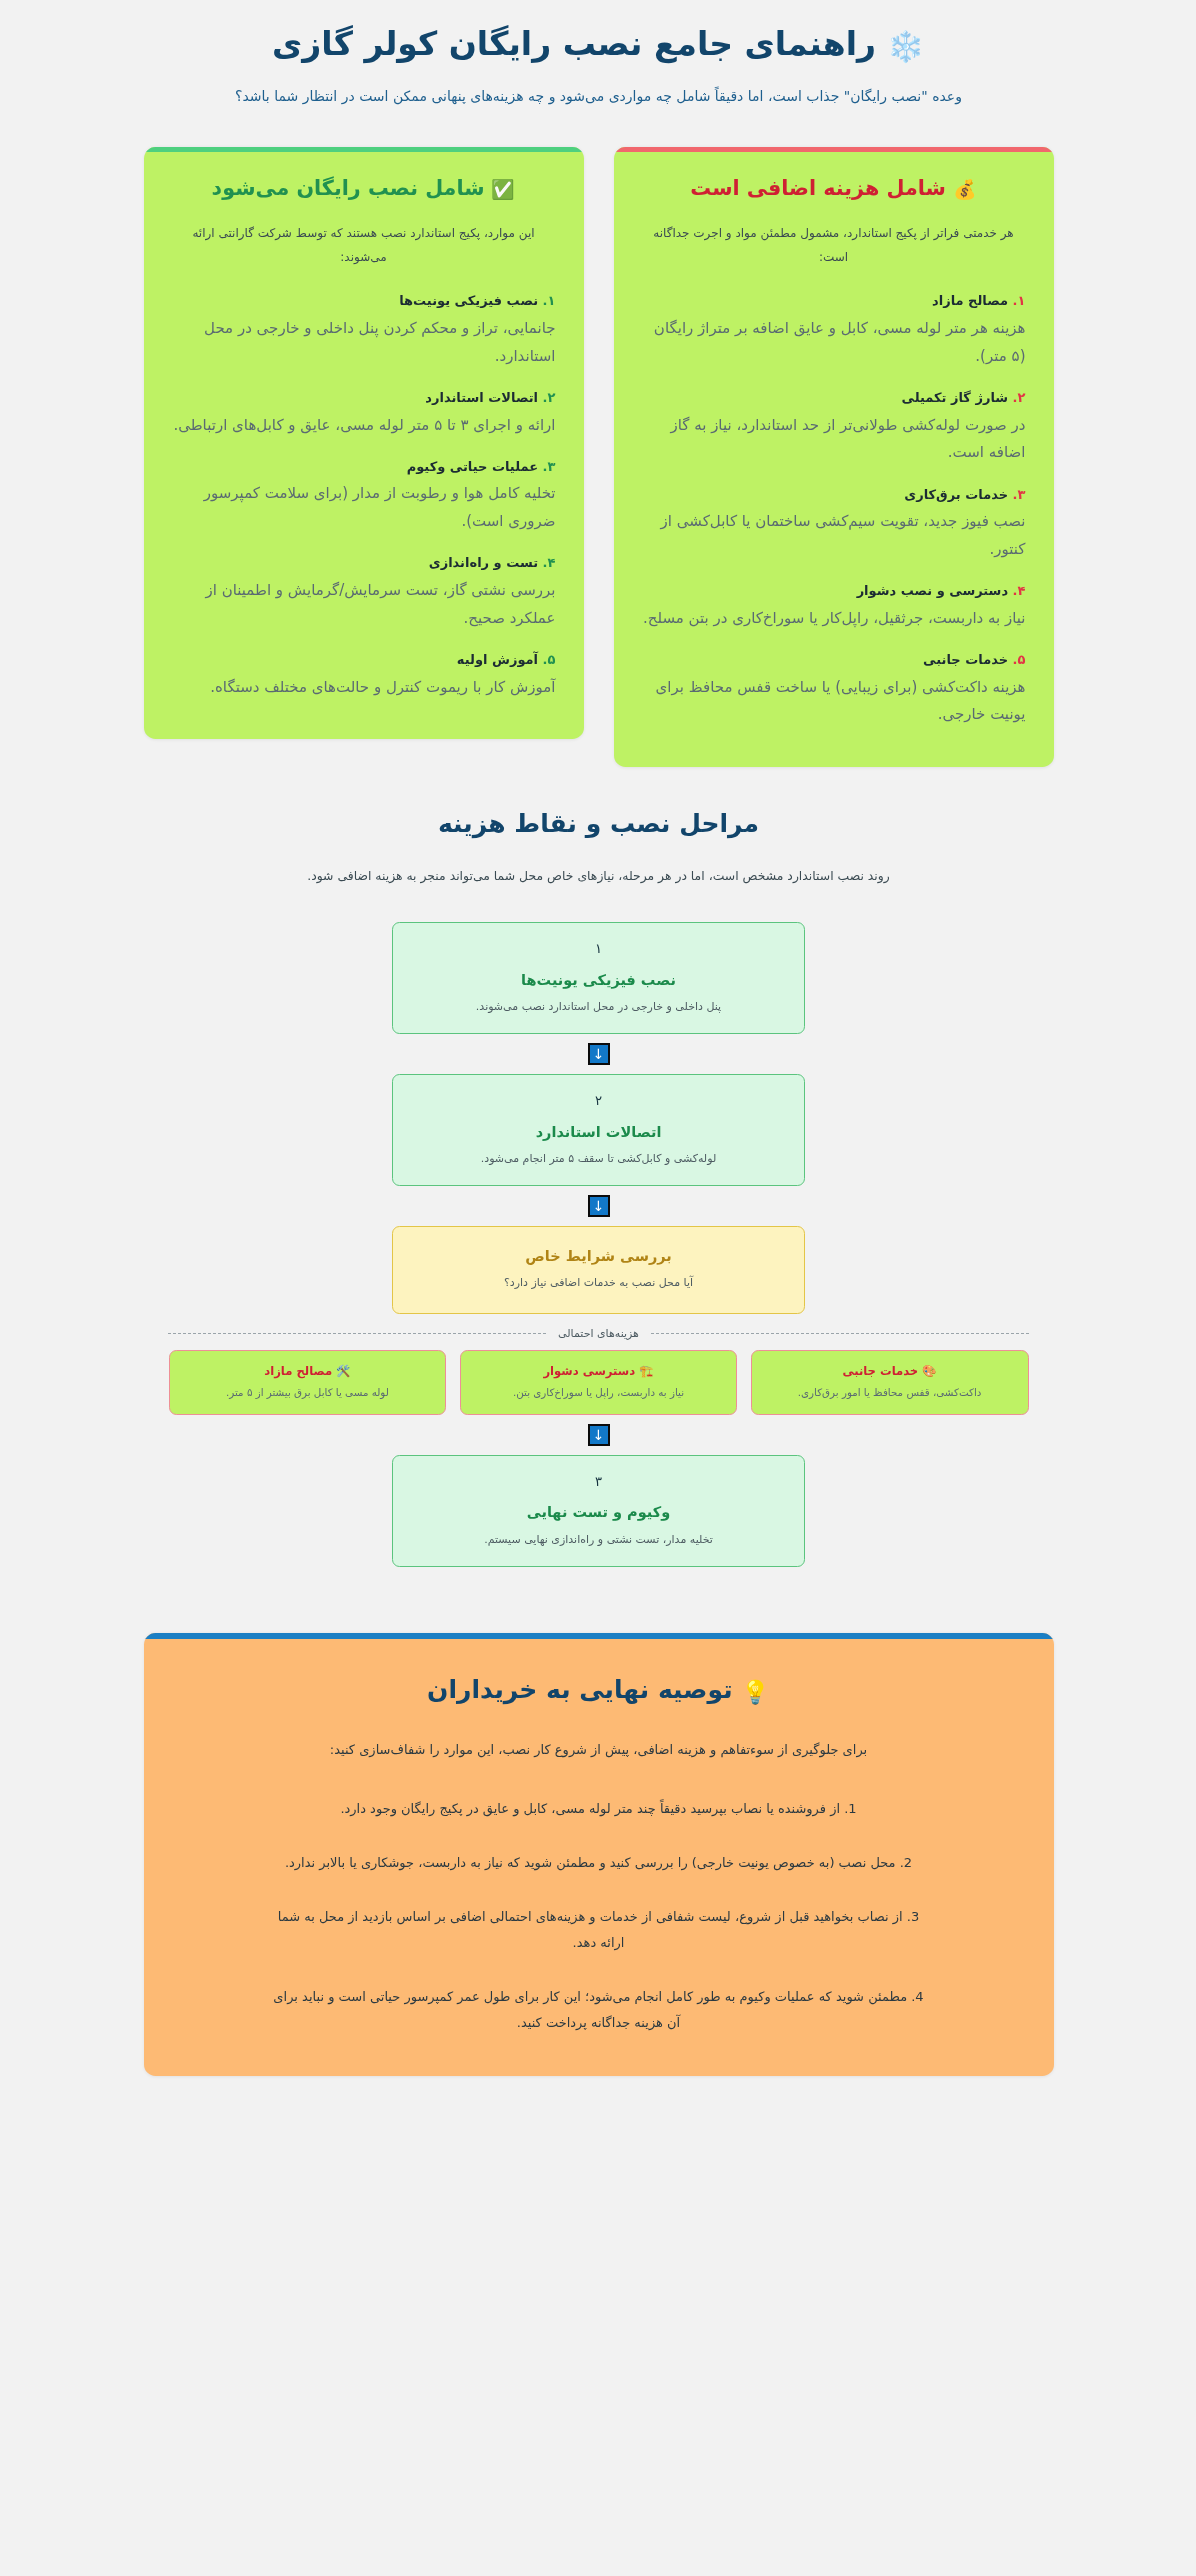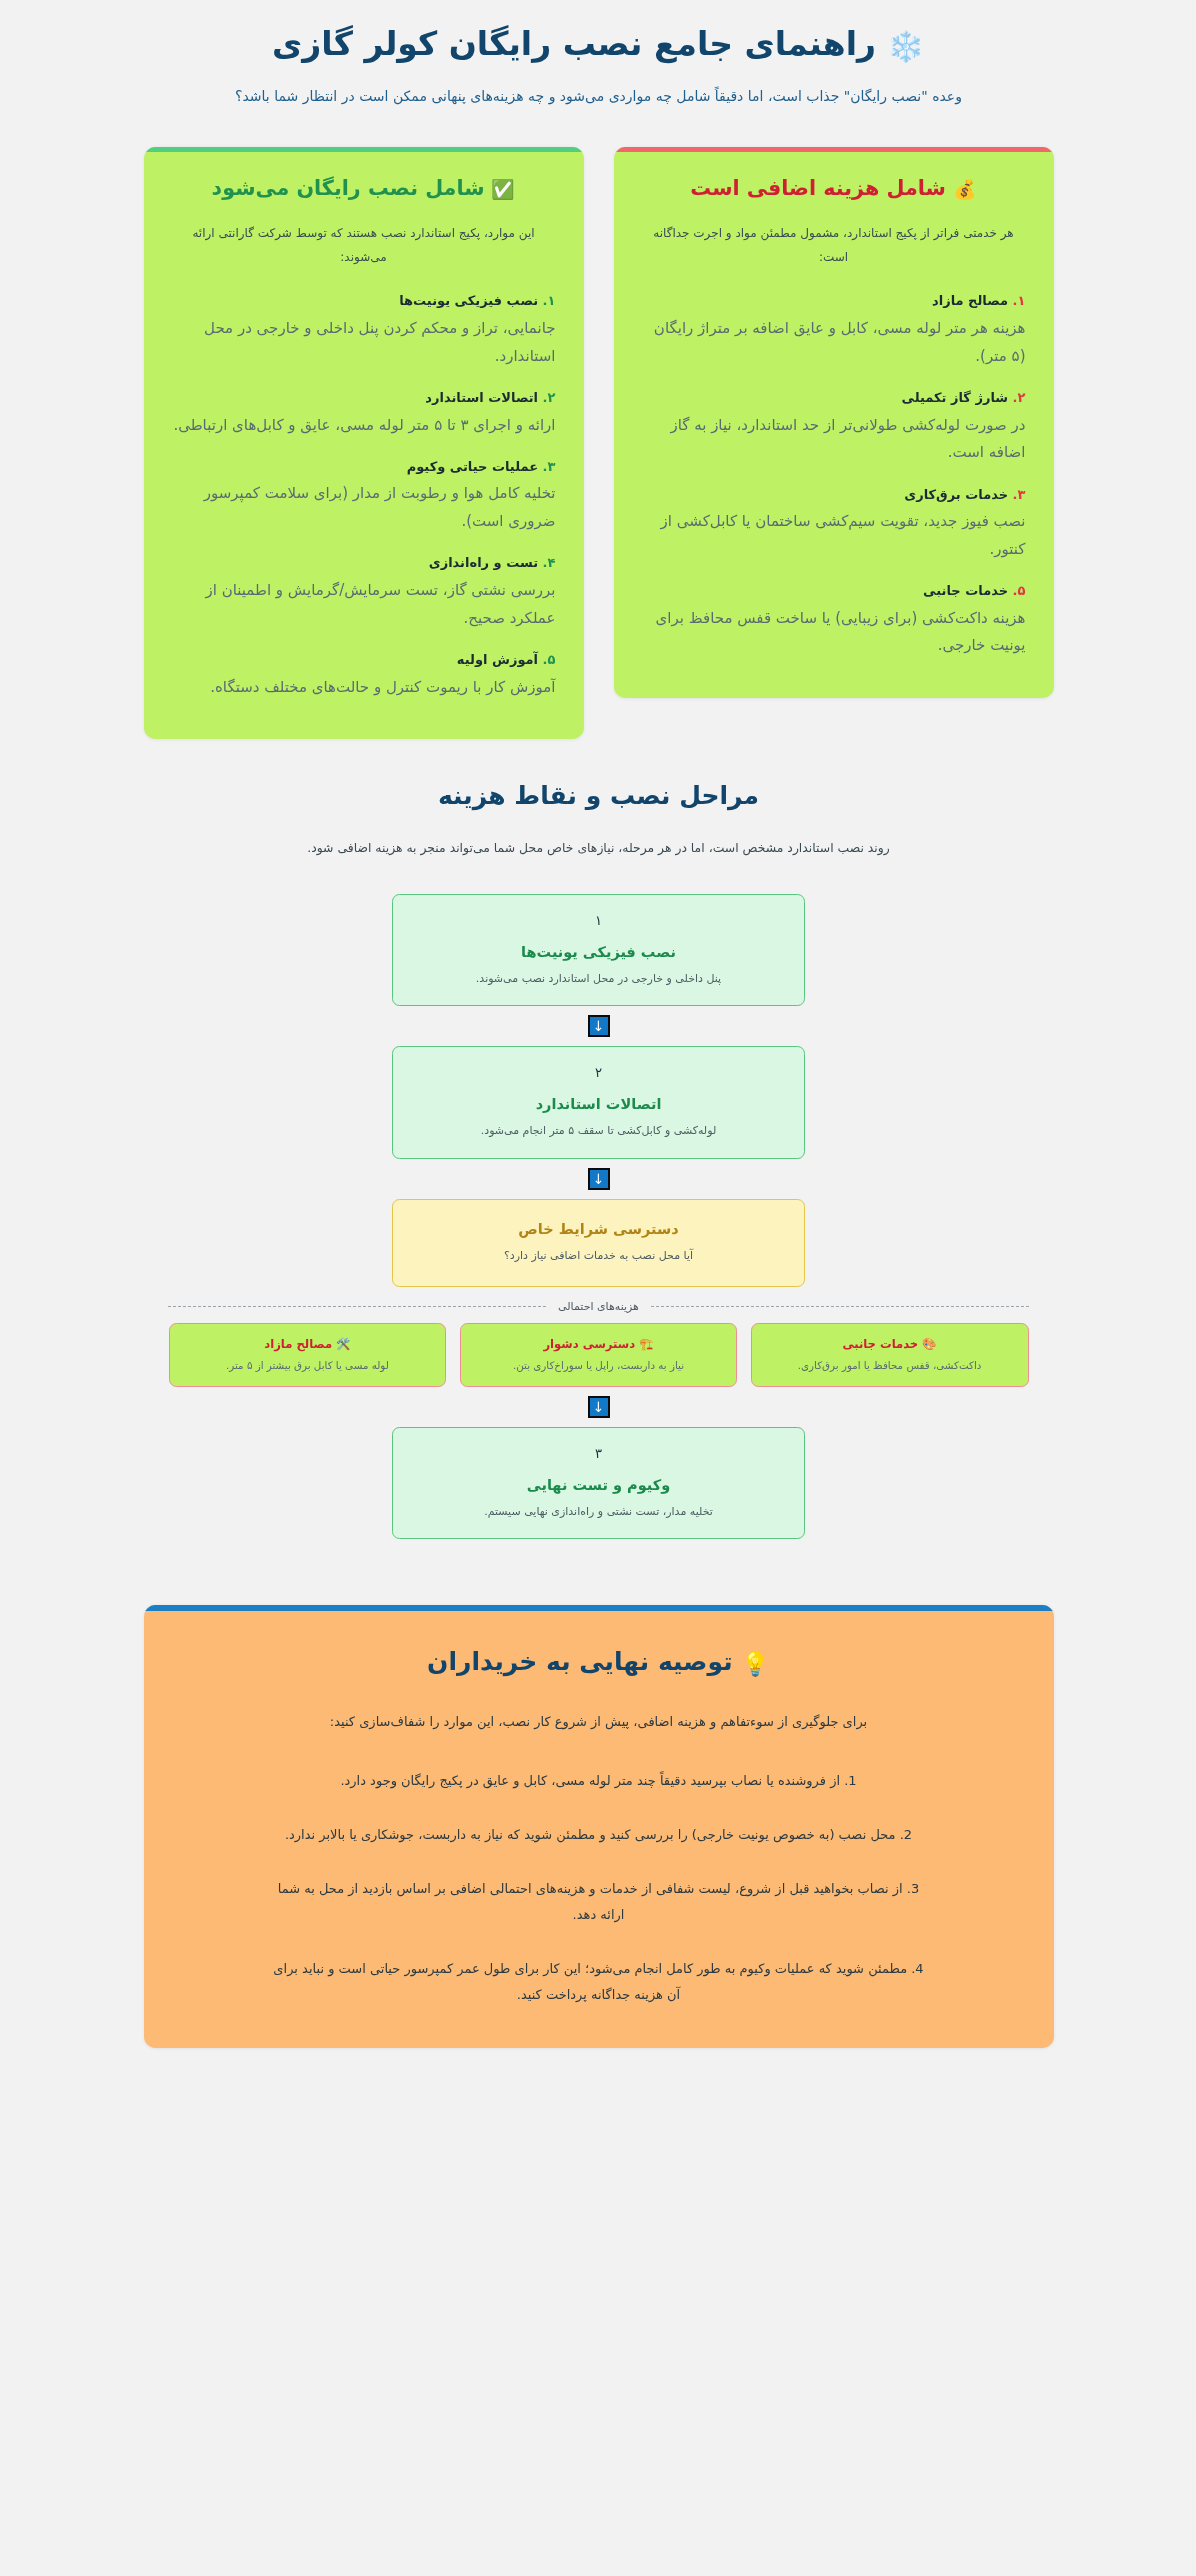--- a/index.html
+++ b/index.html
@@ -305,6 +305,13 @@
             <span>خدمات برق‌کاری</span>
           </div>
           <div class="item-desc">نصب فیوز جدید، تقویت سیم‌کشی ساختمان یا کابل‌کشی از کنتور.</div>
+        </div>
+        <div class="item">
+          <div class="item-title">
+            <span class="num red">۴.</span>
+            <span>دسترسی و نصب دشوار</span>
+          </div>
+          <div class="item-desc">نیاز به داربست، جرثقیل، راپل‌کار یا سوراخ‌کاری در بتن مسلح.</div>
         </div>
         <div class="item">
           <div class="item-title">

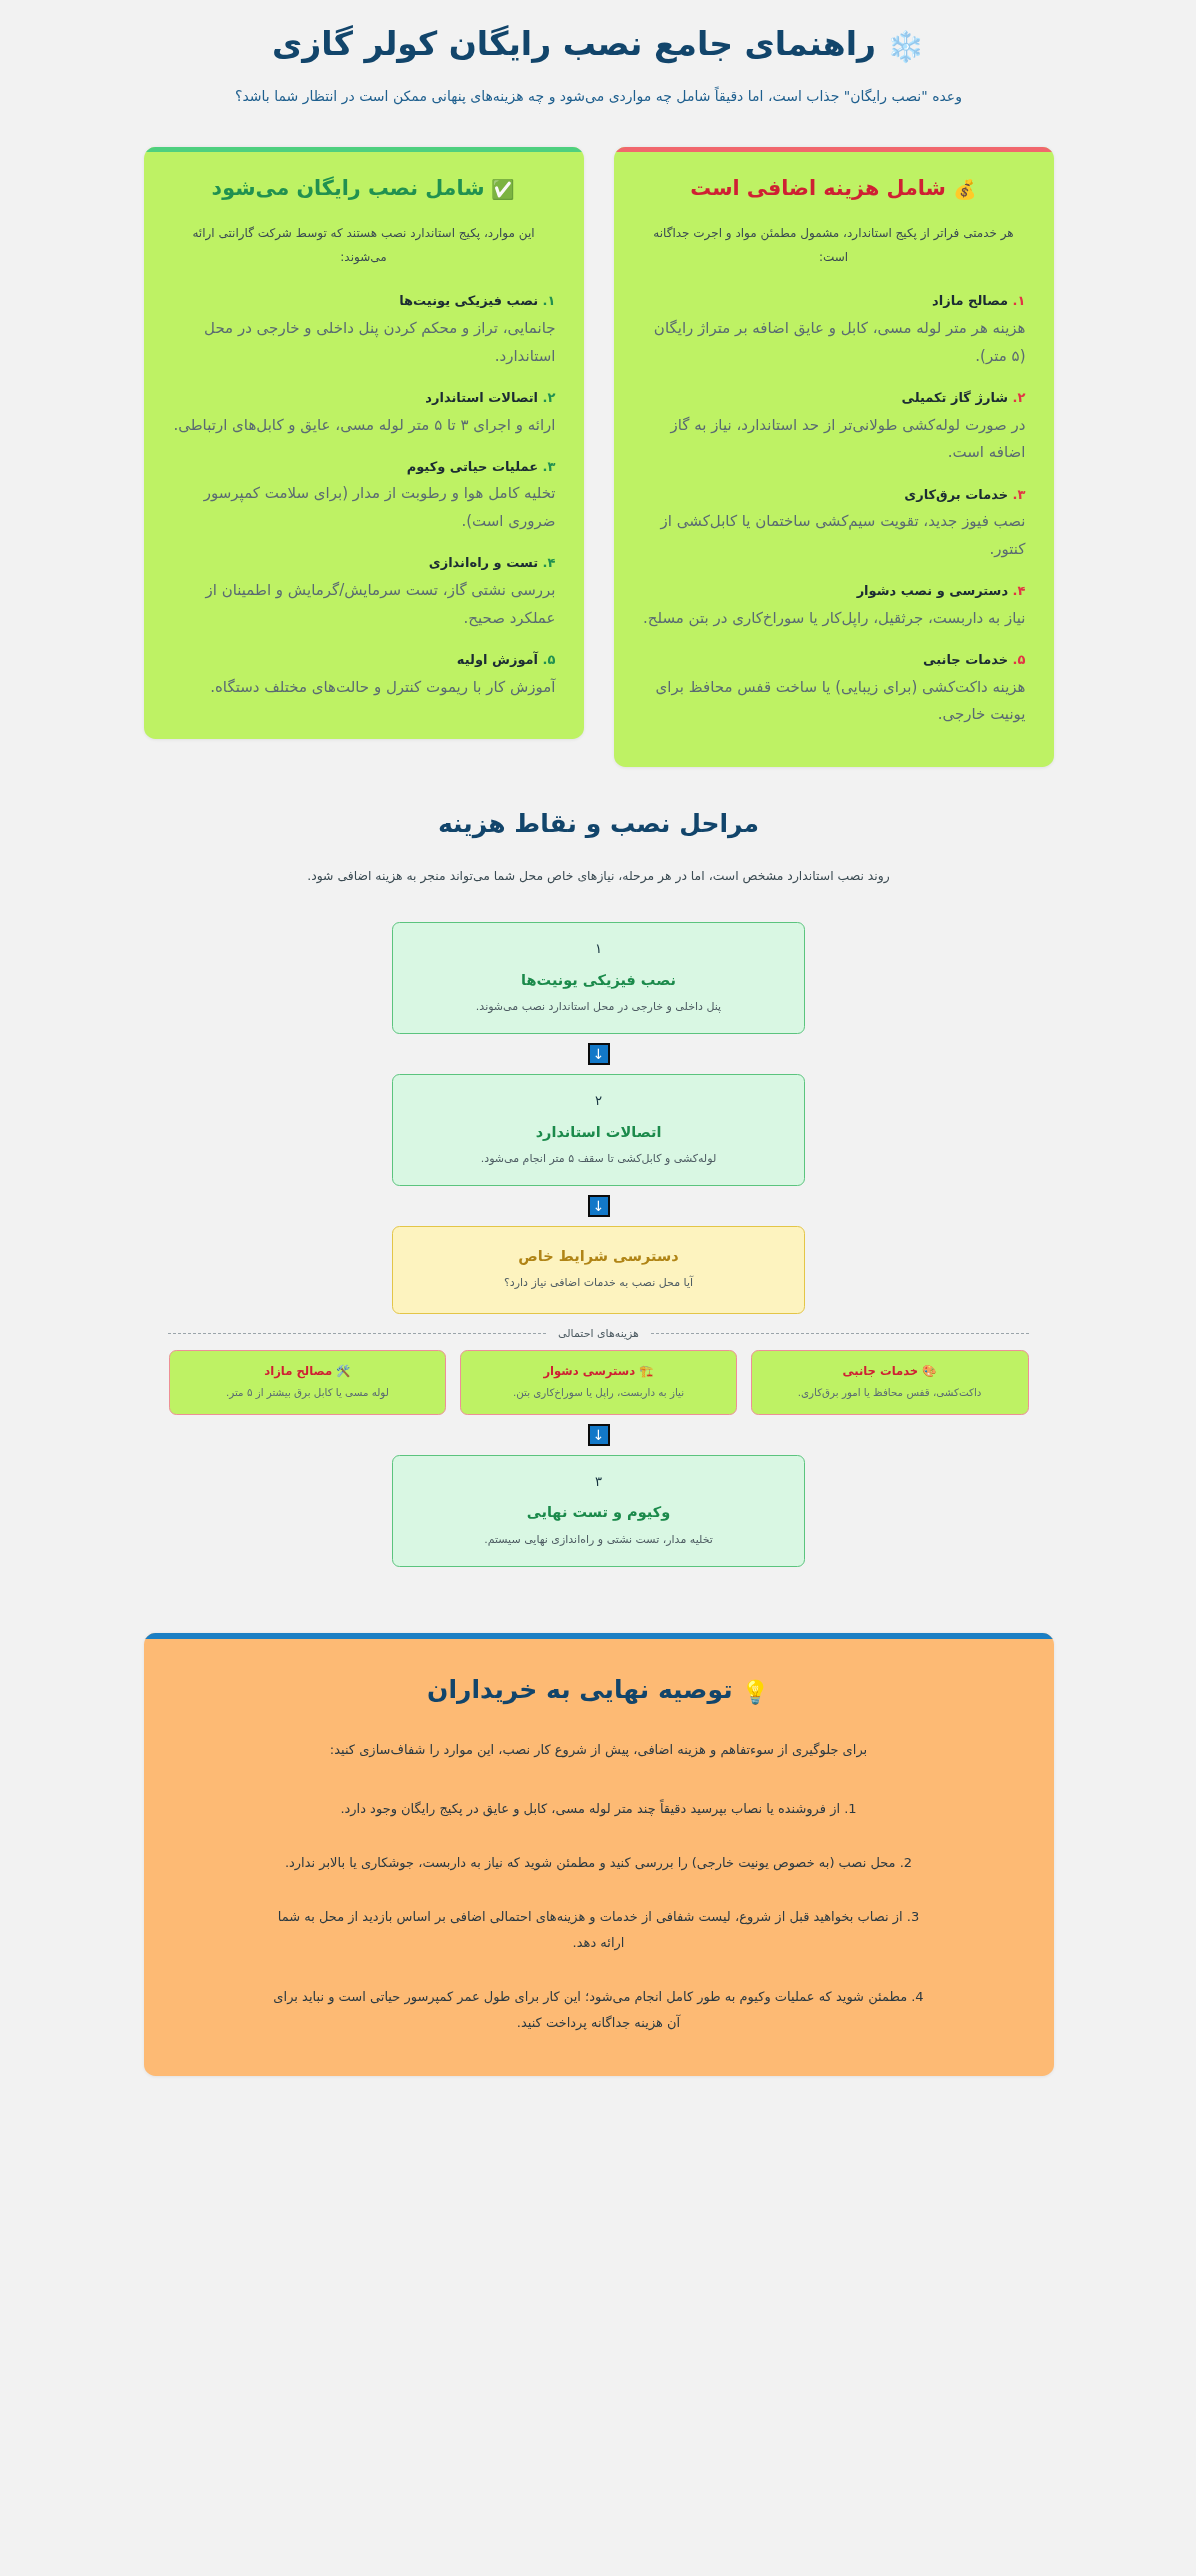--- a/index.html
+++ b/index.html
@@ -396,7 +396,7 @@
       <div class="arrow">↓</div>
 
       <div class="flow-box decision">
-        <div class="flow-title">دسترسی شرایط خاص</div>
+        <div class="flow-title">بررسی شرایط خاص</div>
         <div class="flow-desc">آیا محل نصب به خدمات اضافی نیاز دارد؟</div>
       </div>
 

